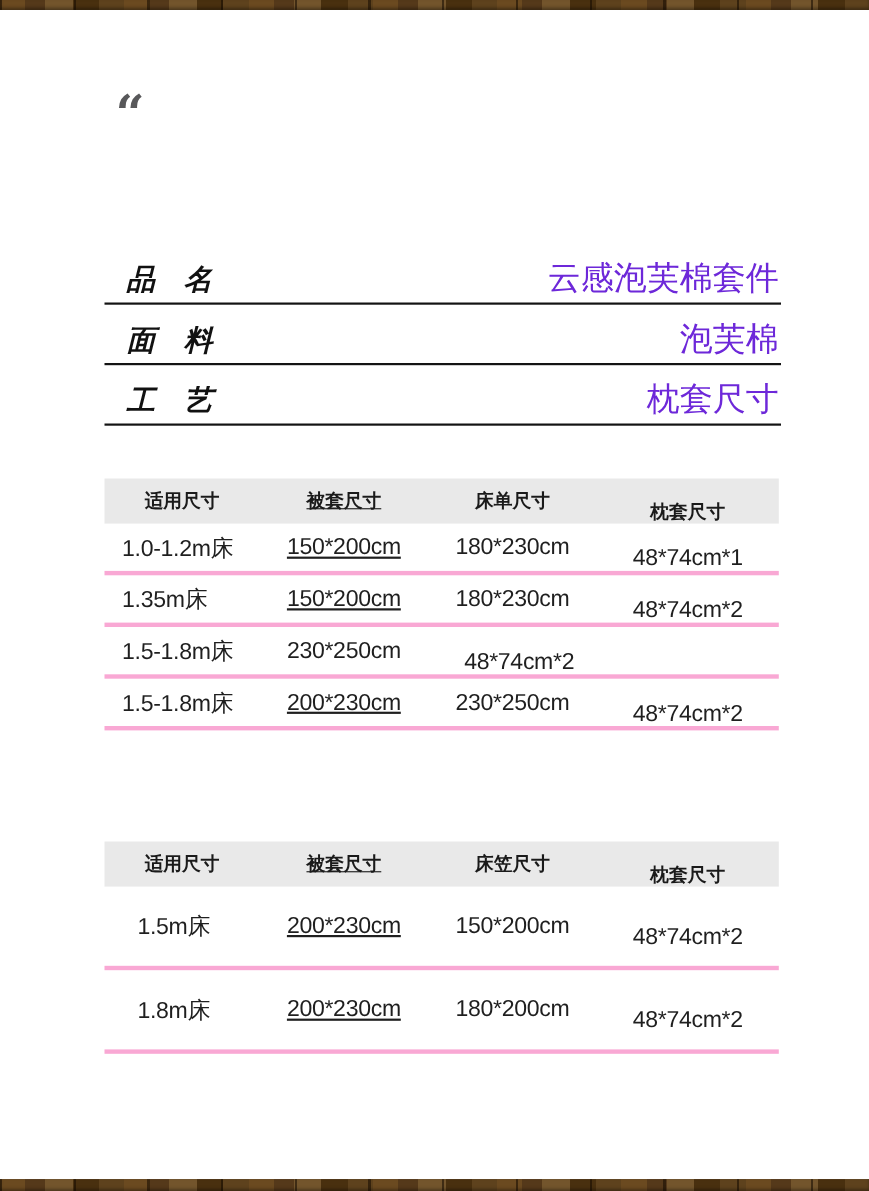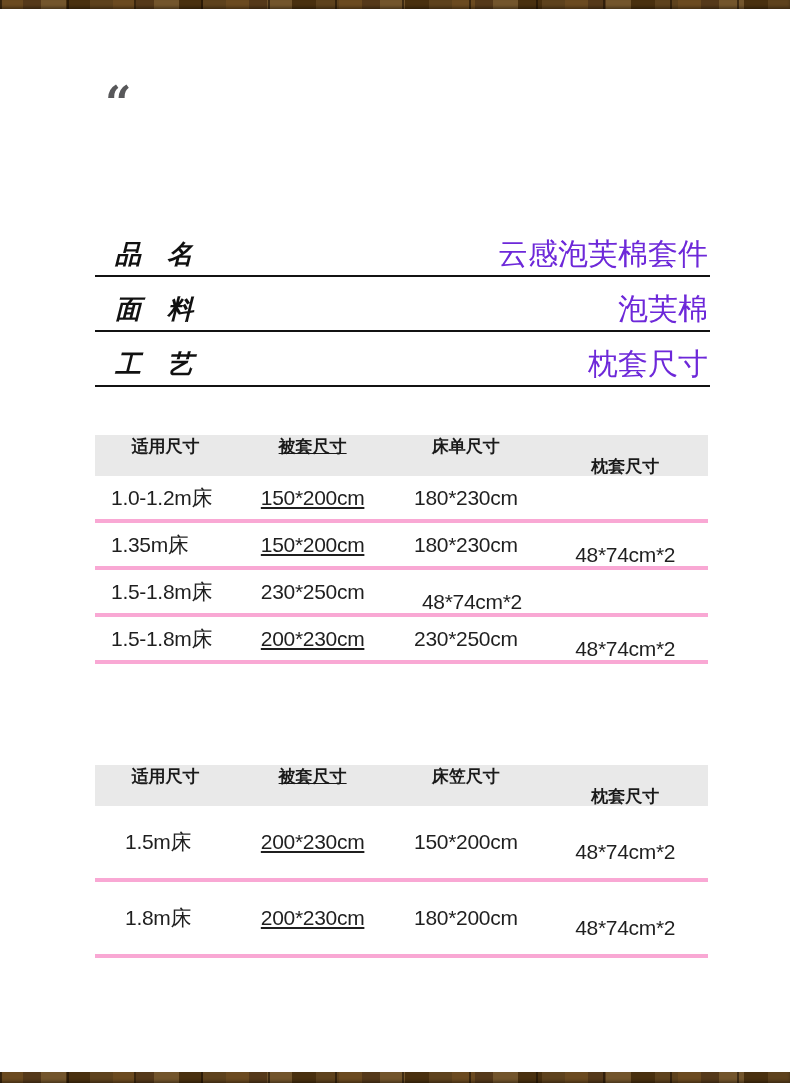--- a/index.html
+++ b/index.html
@@ -51,7 +51,7 @@
   .size-table.t1 { top:435px; }
   .size-table.t2 { top:765px; }
   .thead {
-    display:flex; height:41px; background:#e9e9e9;
+    display:flex; align-items:center; height:41px; background:#e9e9e9;
   }
   .thead .cell { font-weight:bold; font-size:17px; color:#1a1a1a; }
   .trow {

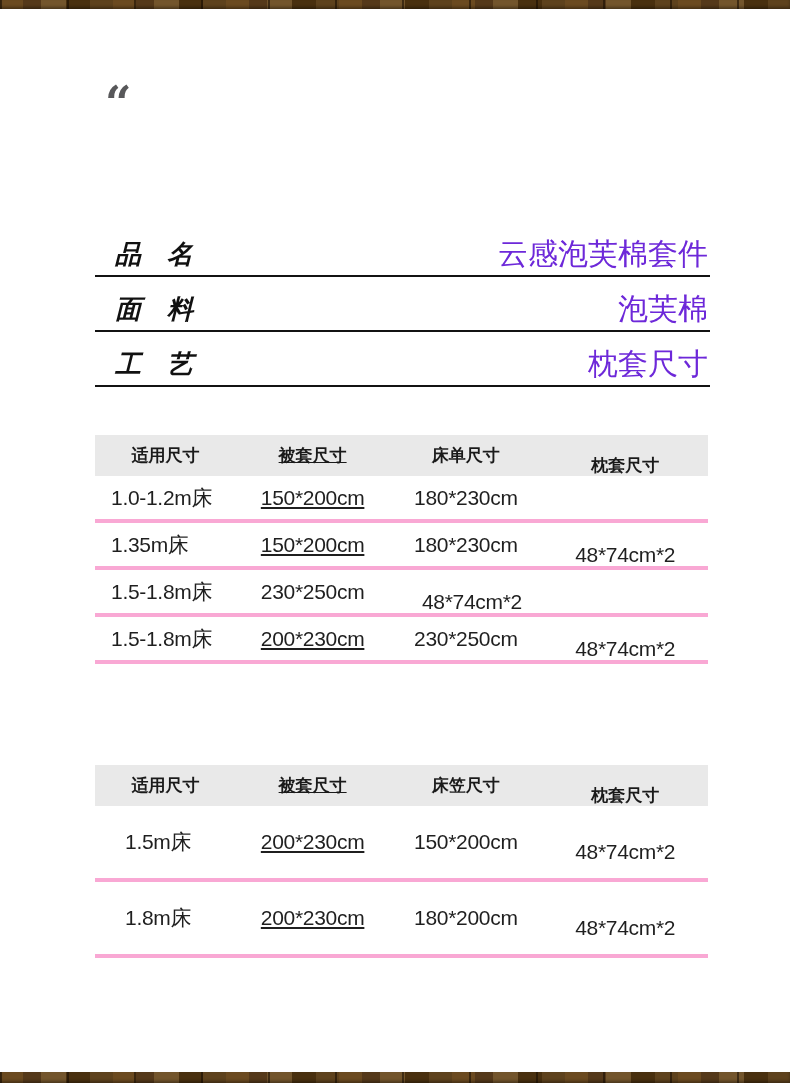--- a/index.html
+++ b/index.html
@@ -107,6 +107,7 @@
       <span class="cell c1">1.0-1.2m床</span>
       <span class="cell c2">150*200cm</span>
       <span class="cell c3">180*230cm</span>
+      <span class="cell c4">48*74cm*1</span>
     </div>
     <div class="trow">
       <span class="cell c1">1.35m床</span>

